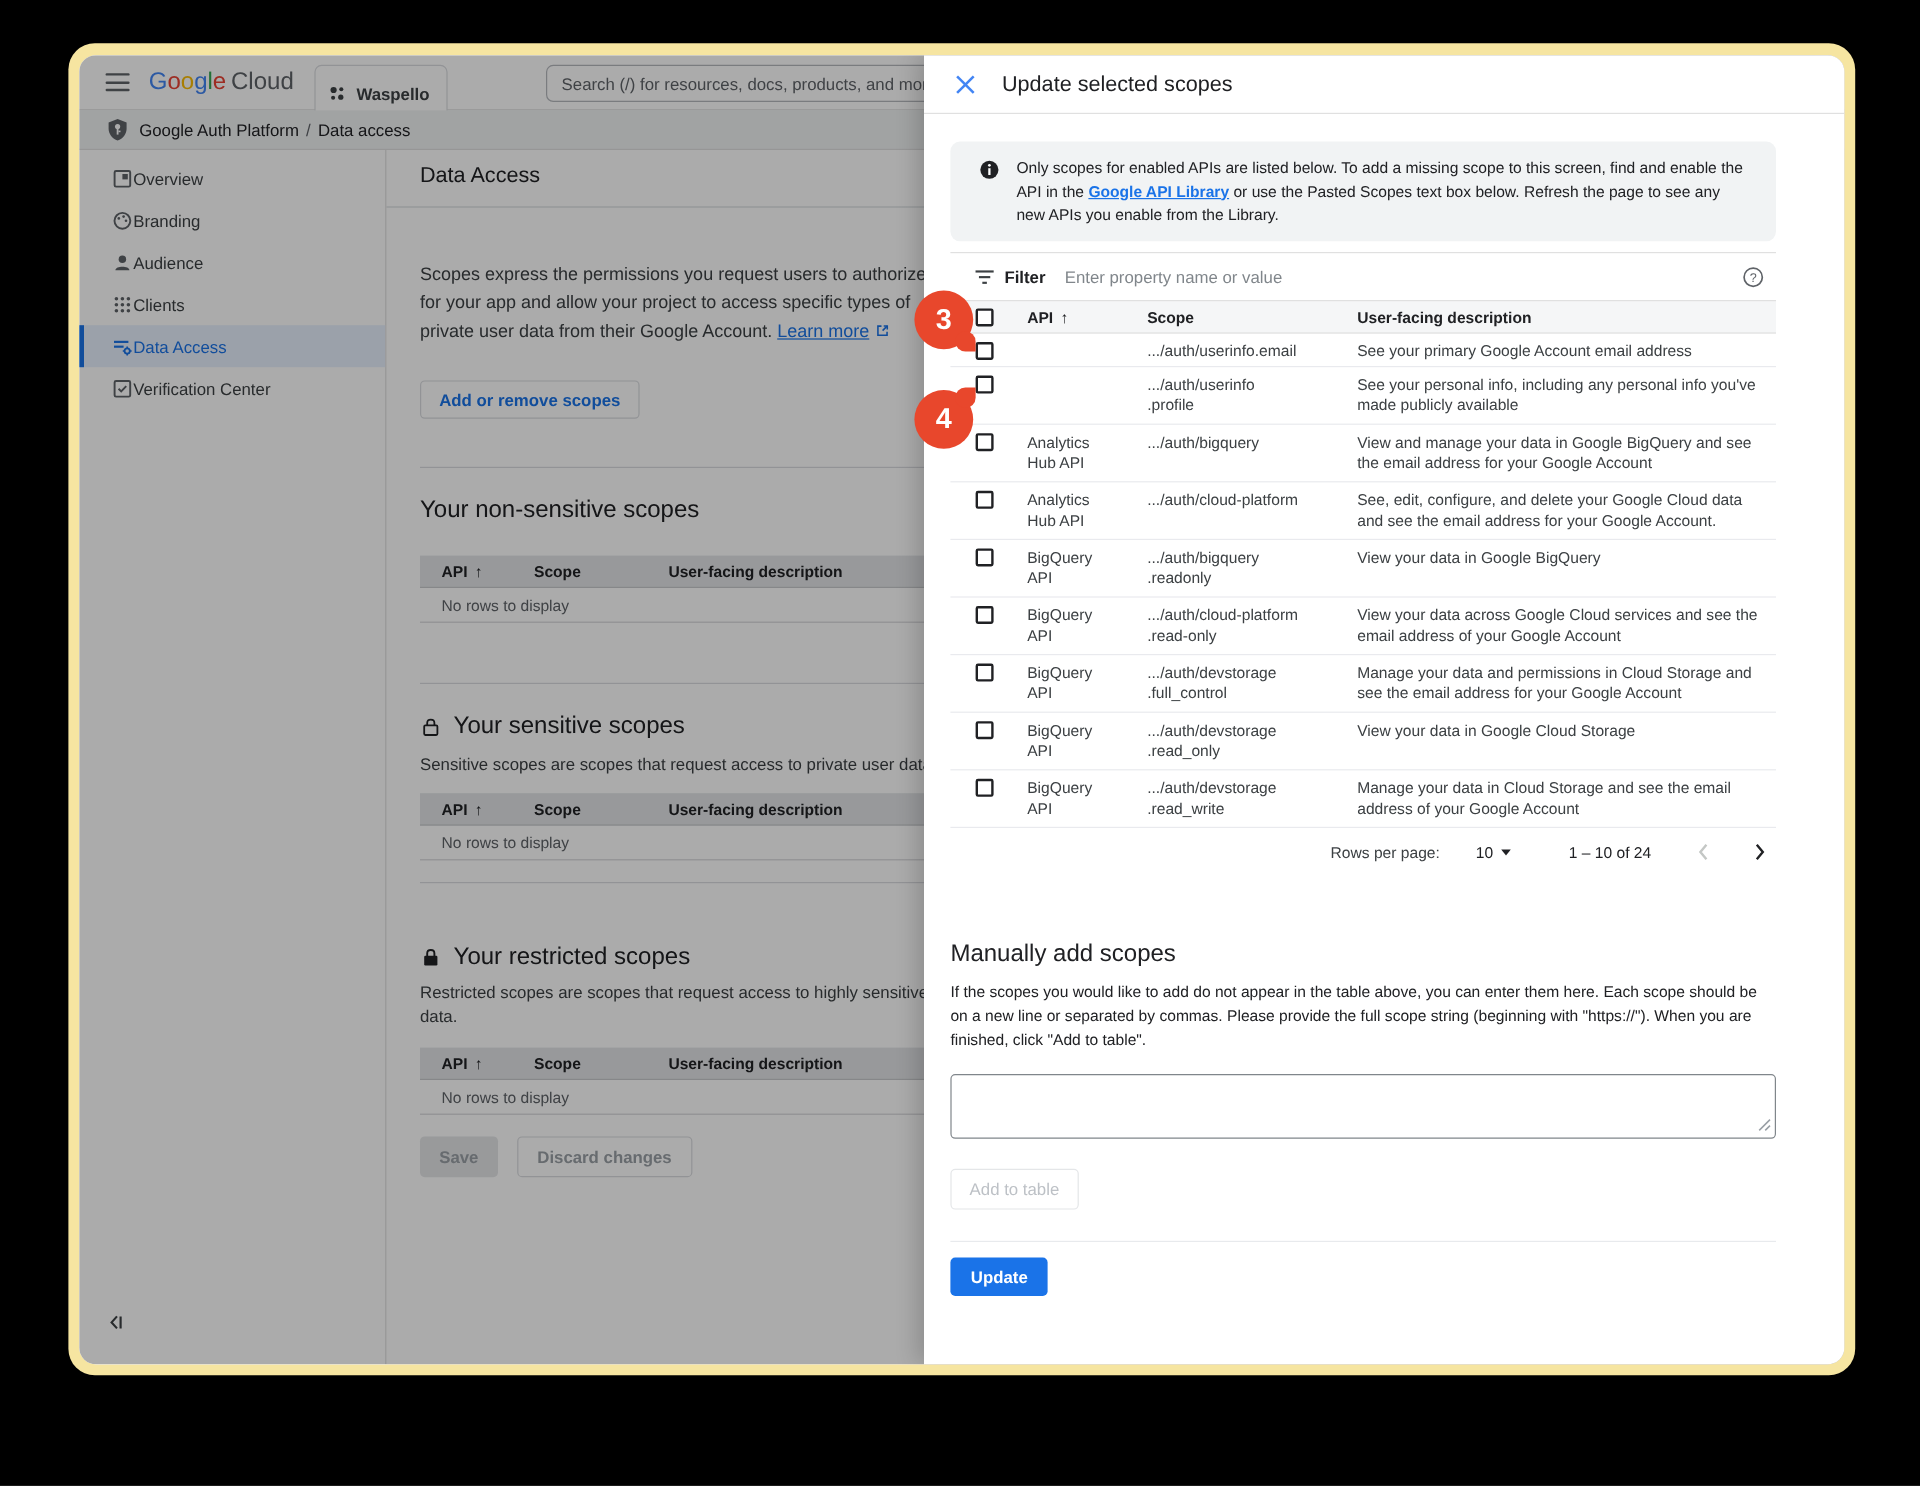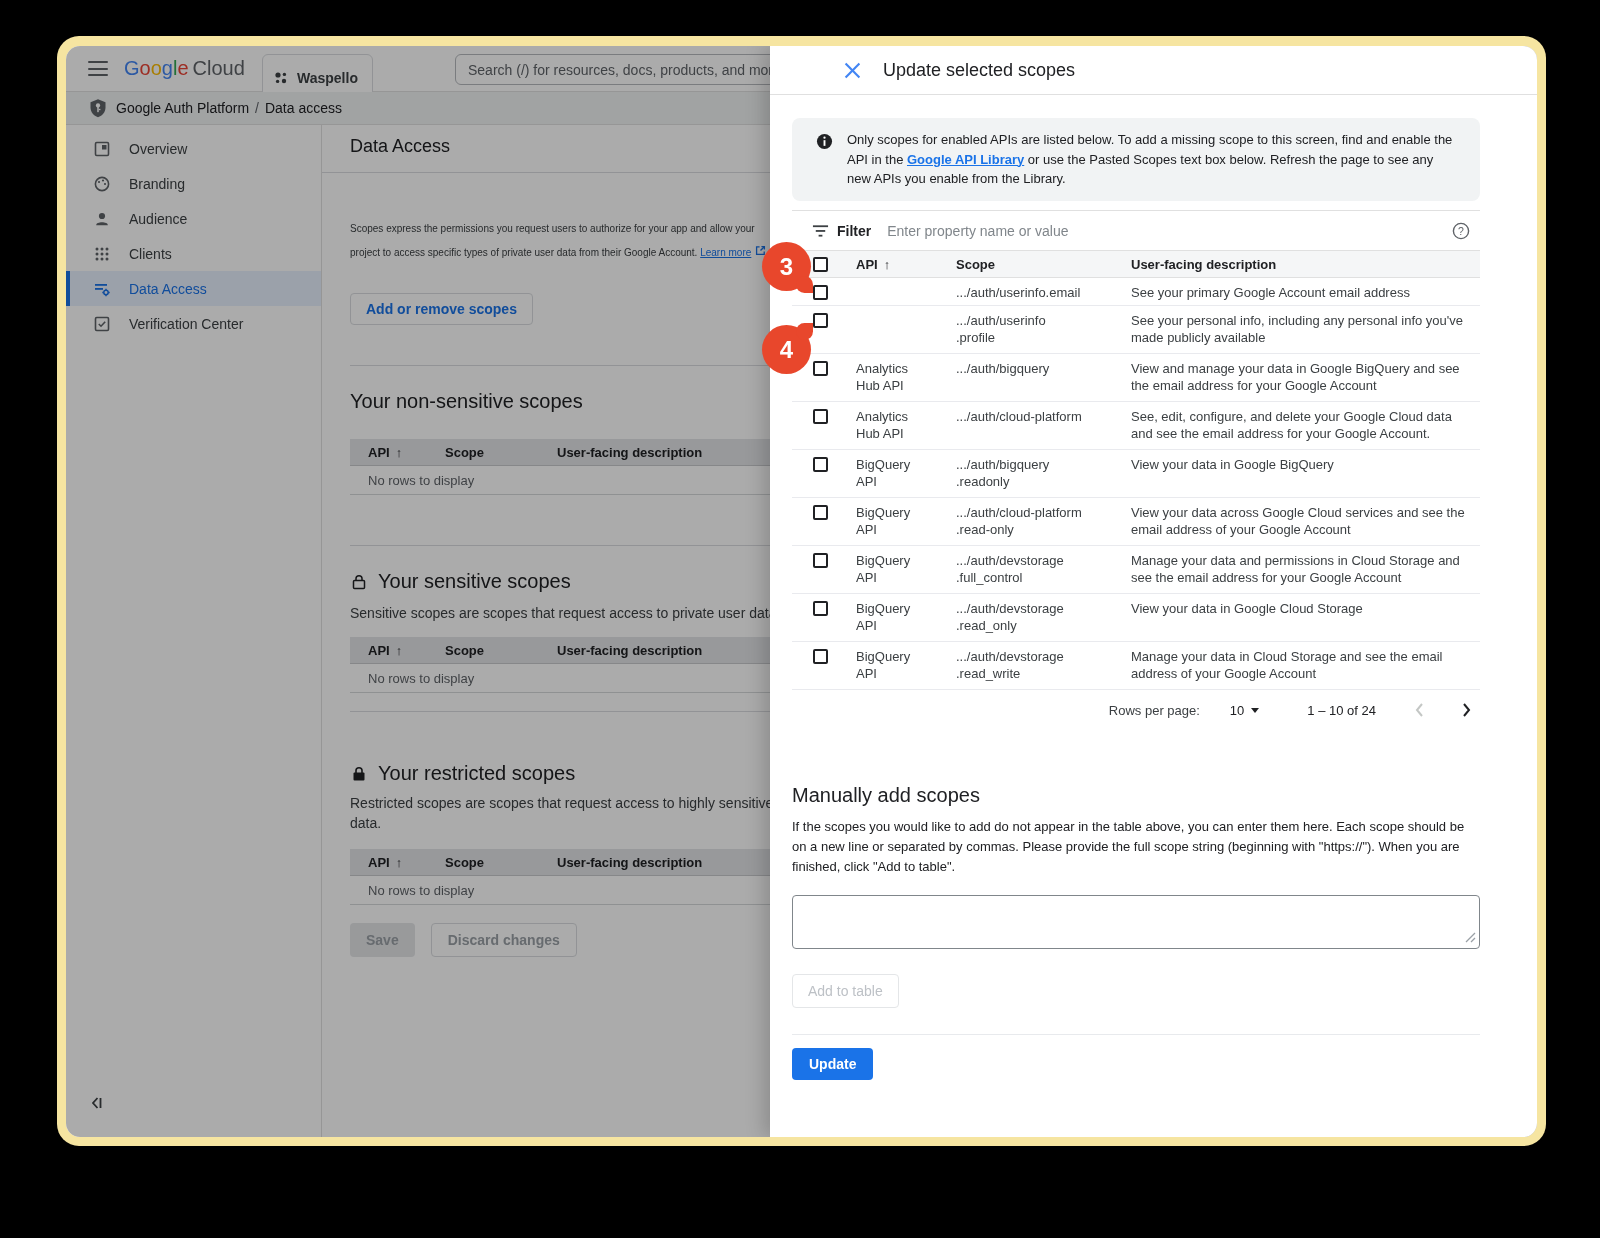--- a/index.html
+++ b/index.html
@@ -74,7 +74,7 @@
   .scrim { position:absolute; inset:0; background:rgba(0,0,0,0.33); z-index:10; }
   .panel { position:absolute; left:704px; top:0; width:767px; height:1091px; background:#fff; z-index:20;
            box-shadow:-6px 0 18px rgba(0,0,0,0.18); }
-  .panel-header { height:49px; border-bottom:1px solid #e0e0e0; display:flex; align-items:center;padding-left:48px; }
+  .panel-header { height:49px; border-bottom:1px solid #e0e0e0; display:flex; align-items:center; }
   .close-x { margin-left:26px; cursor:pointer; display:flex; }
   .panel-title { margin-left:22px; font-size:18px; color:#202124; }
 

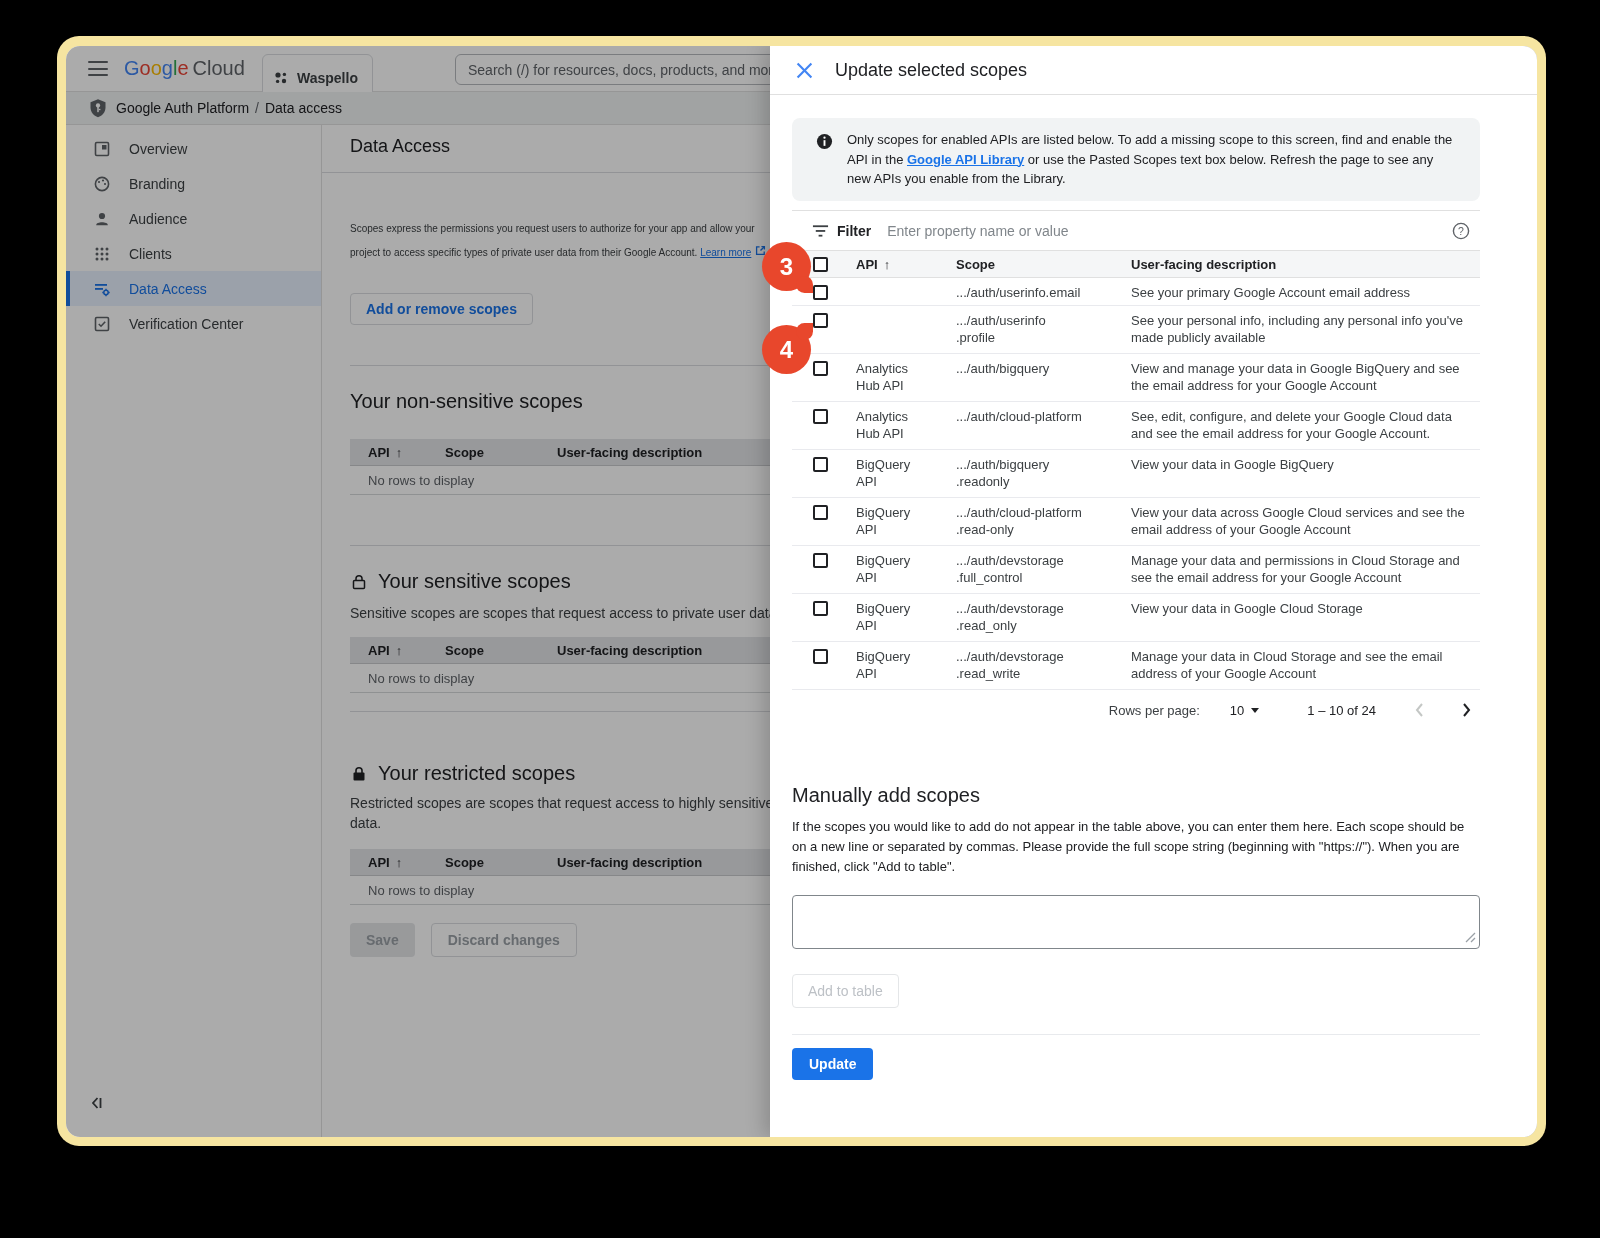--- a/index.html
+++ b/index.html
@@ -36,7 +36,7 @@
   
   .sidebar { position:absolute; top:79px; left:0; width:256px; bottom:0; background:#fff;
              border-right:1px solid #e0e0e0; padding-top:6px; }
-  .side-item { position:relative; height:35px; display:flex; align-items:center; gap:18px;
+  .side-item { position:relative; height:35px; display:flex; align-items:center; 
                padding-left:27px; font-size:14px; color:#3c4043; cursor:pointer; }
   .side-item svg { flex:0 0 18px; }
   .side-item.active { background:#e8f0fe; color:#1a73e8; }

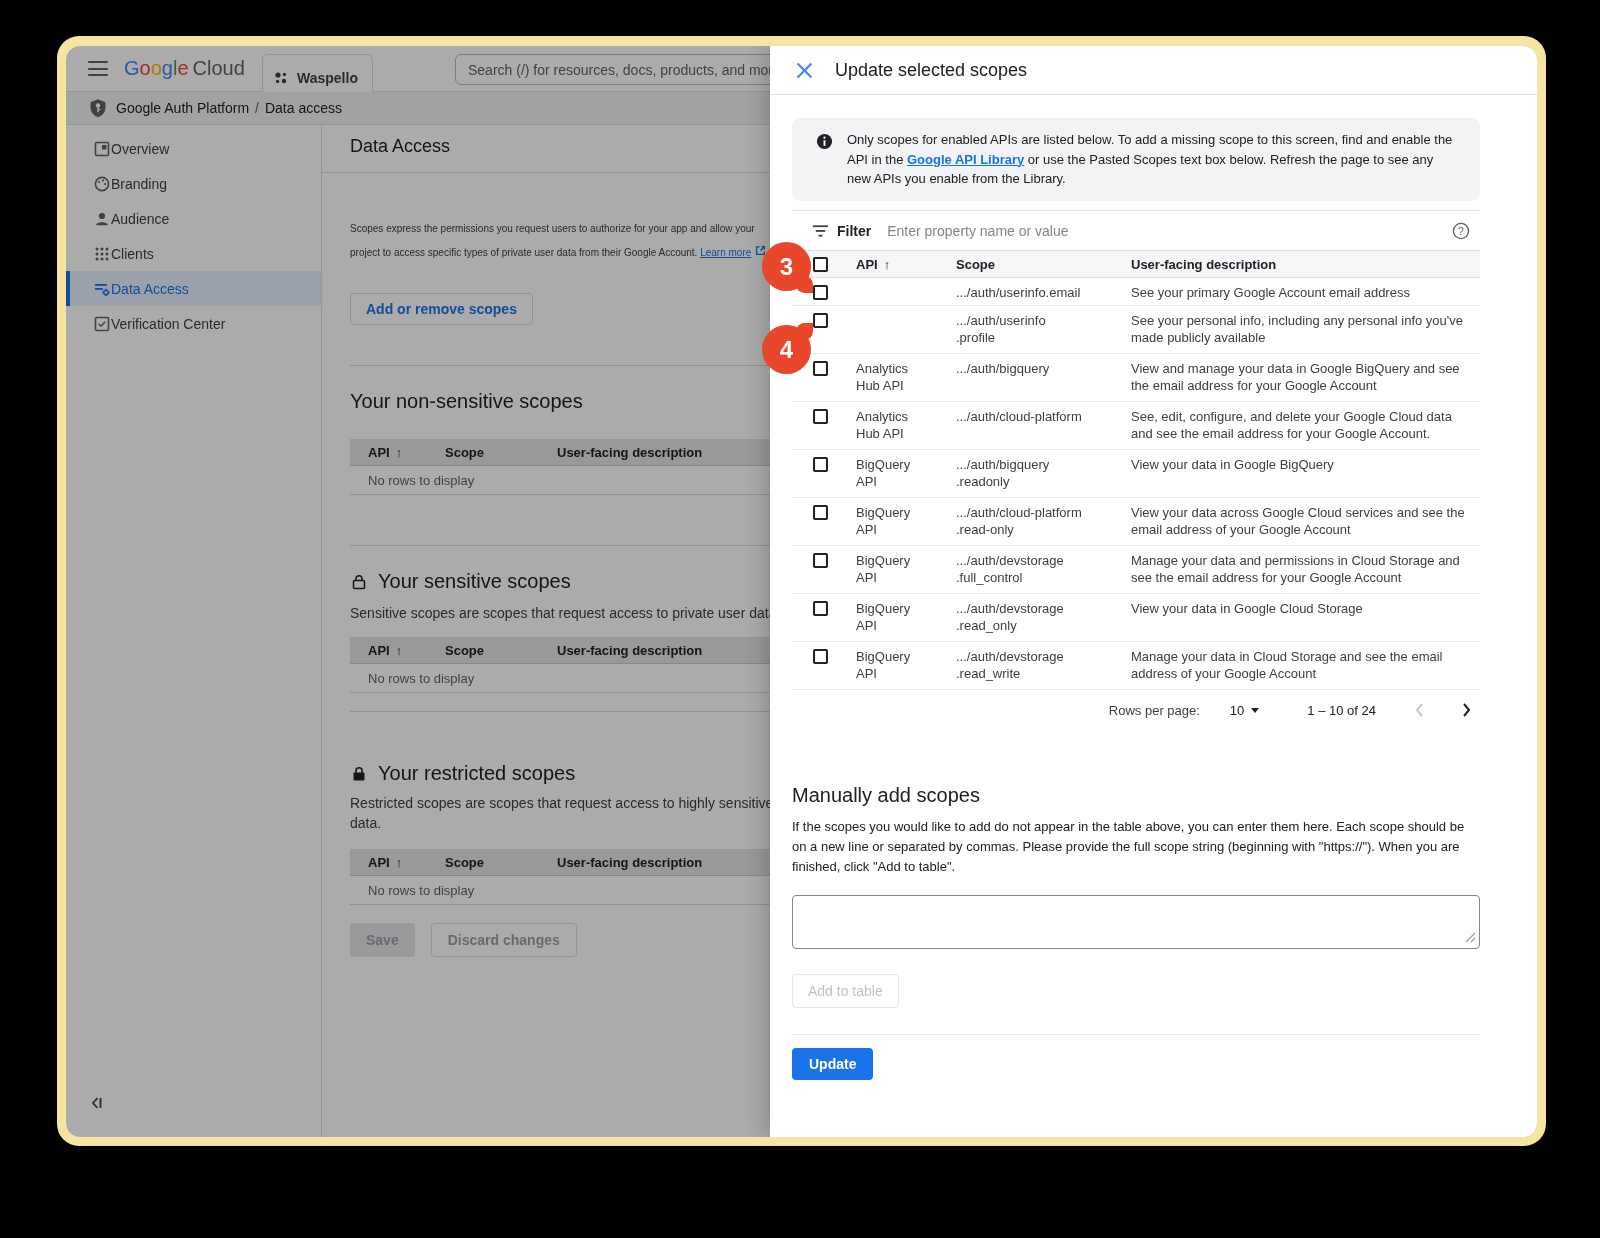--- a/index.html
+++ b/index.html
@@ -48,7 +48,7 @@
   .page-title { margin:11px 0 0 28px; font-size:18px; color:#202124; }
   .full-divider { border-top:1px solid #dadce0; margin-top:15px; }
   .sect-divider { border-top:1px solid #dadce0; margin-left:28px; }
-  .intro { margin:44px 0 0 28px; width:428px; font-size:10px; line-height:24px; color:#3c4043; }
+  .intro { margin:44px 0 0 28px; width:428px; font-size:15px; line-height:24px; color:#3c4043; }
   .link { color:#1a73e8; text-decoration:underline; cursor:pointer; }
   .btn-outline-blue { display:inline-block; margin:28px 0 0 28px; padding:7px 15px; font-size:14px; font-weight:bold;
                       color:#1a73e8; border:1px solid #dadce0; border-radius:4px; background:#fff; cursor:pointer; }

